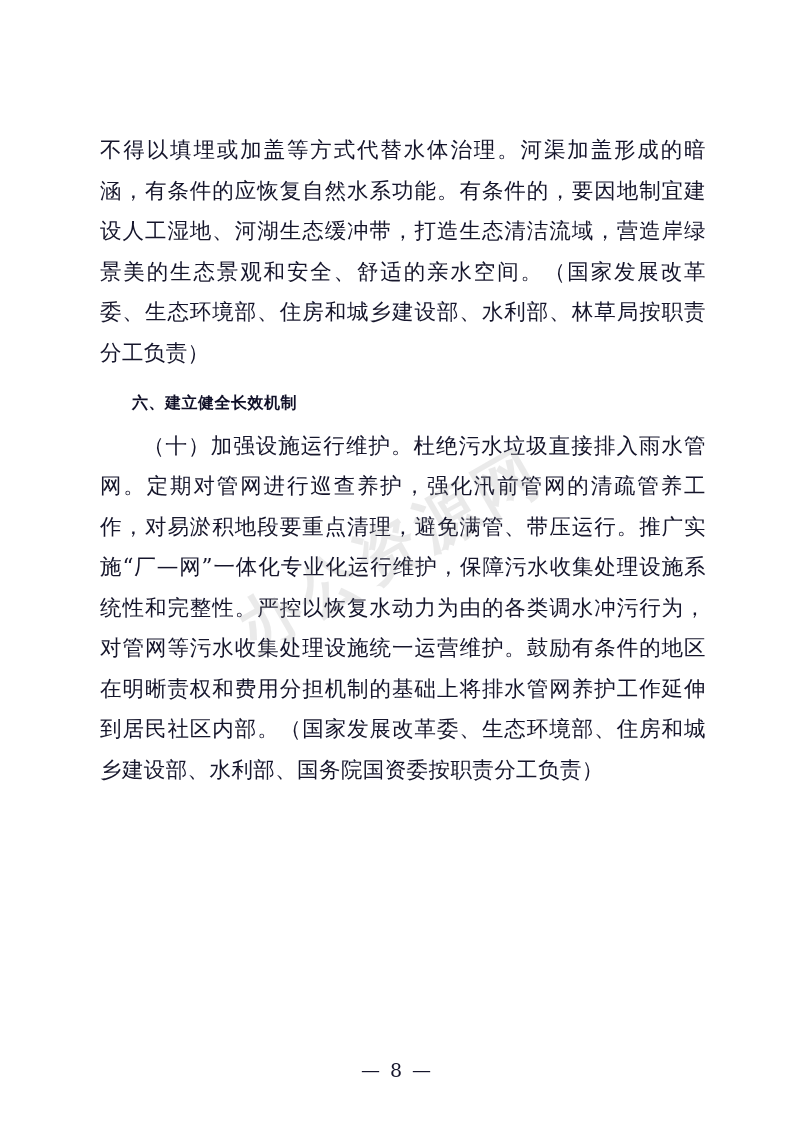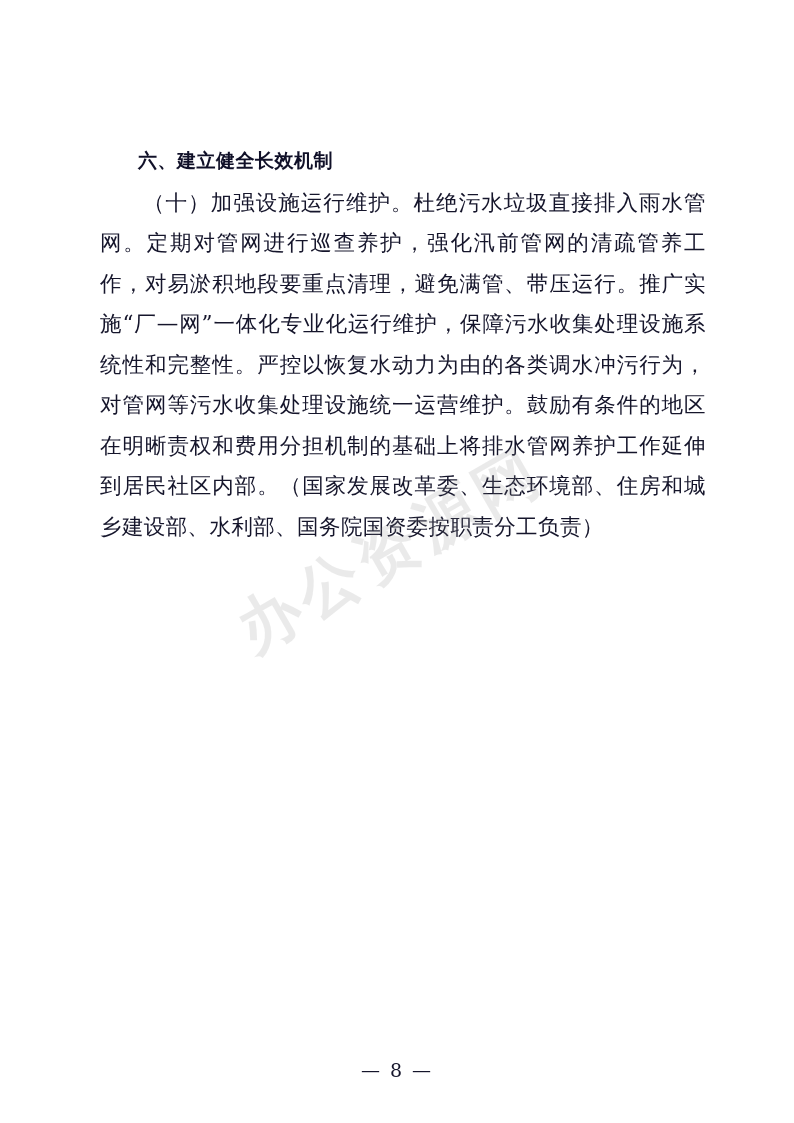--- a/index.html
+++ b/index.html
@@ -92,6 +92,7 @@
 
   <div class="doc-body">
 
+    <p class="para">不得以填埋或加盖等方式代替水体治理。河渠加盖形成的暗涵，有条件的应恢复自然水系功能。有条件的，要因地制宜建设人工湿地、河湖生态缓冲带，打造生态清洁流域，营造岸绿景美的生态景观和安全、舒适的亲水空间。（国家发展改革委、生态环境部、住房和城乡建设部、水利部、林草局按职责分工负责）</p>
 
 
     <h2 class="section">六、建立健全长效机制</h2>

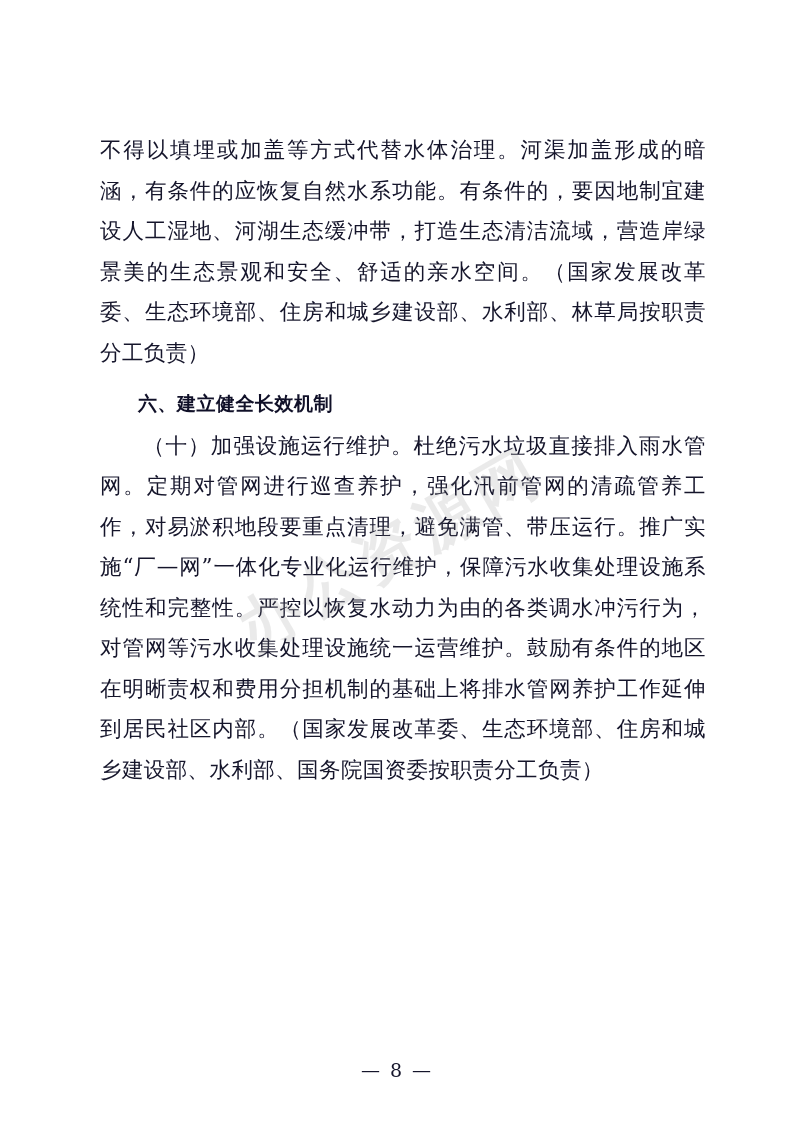--- a/index.html
+++ b/index.html
@@ -63,7 +63,7 @@
   }
   h2.section {
     margin: 10px 0 2px 0;
-    font-size: 19px;
+    font-size: 16px;
     line-height: 40.5px;
     letter-spacing: 0.5px;
     text-indent: 2em;

